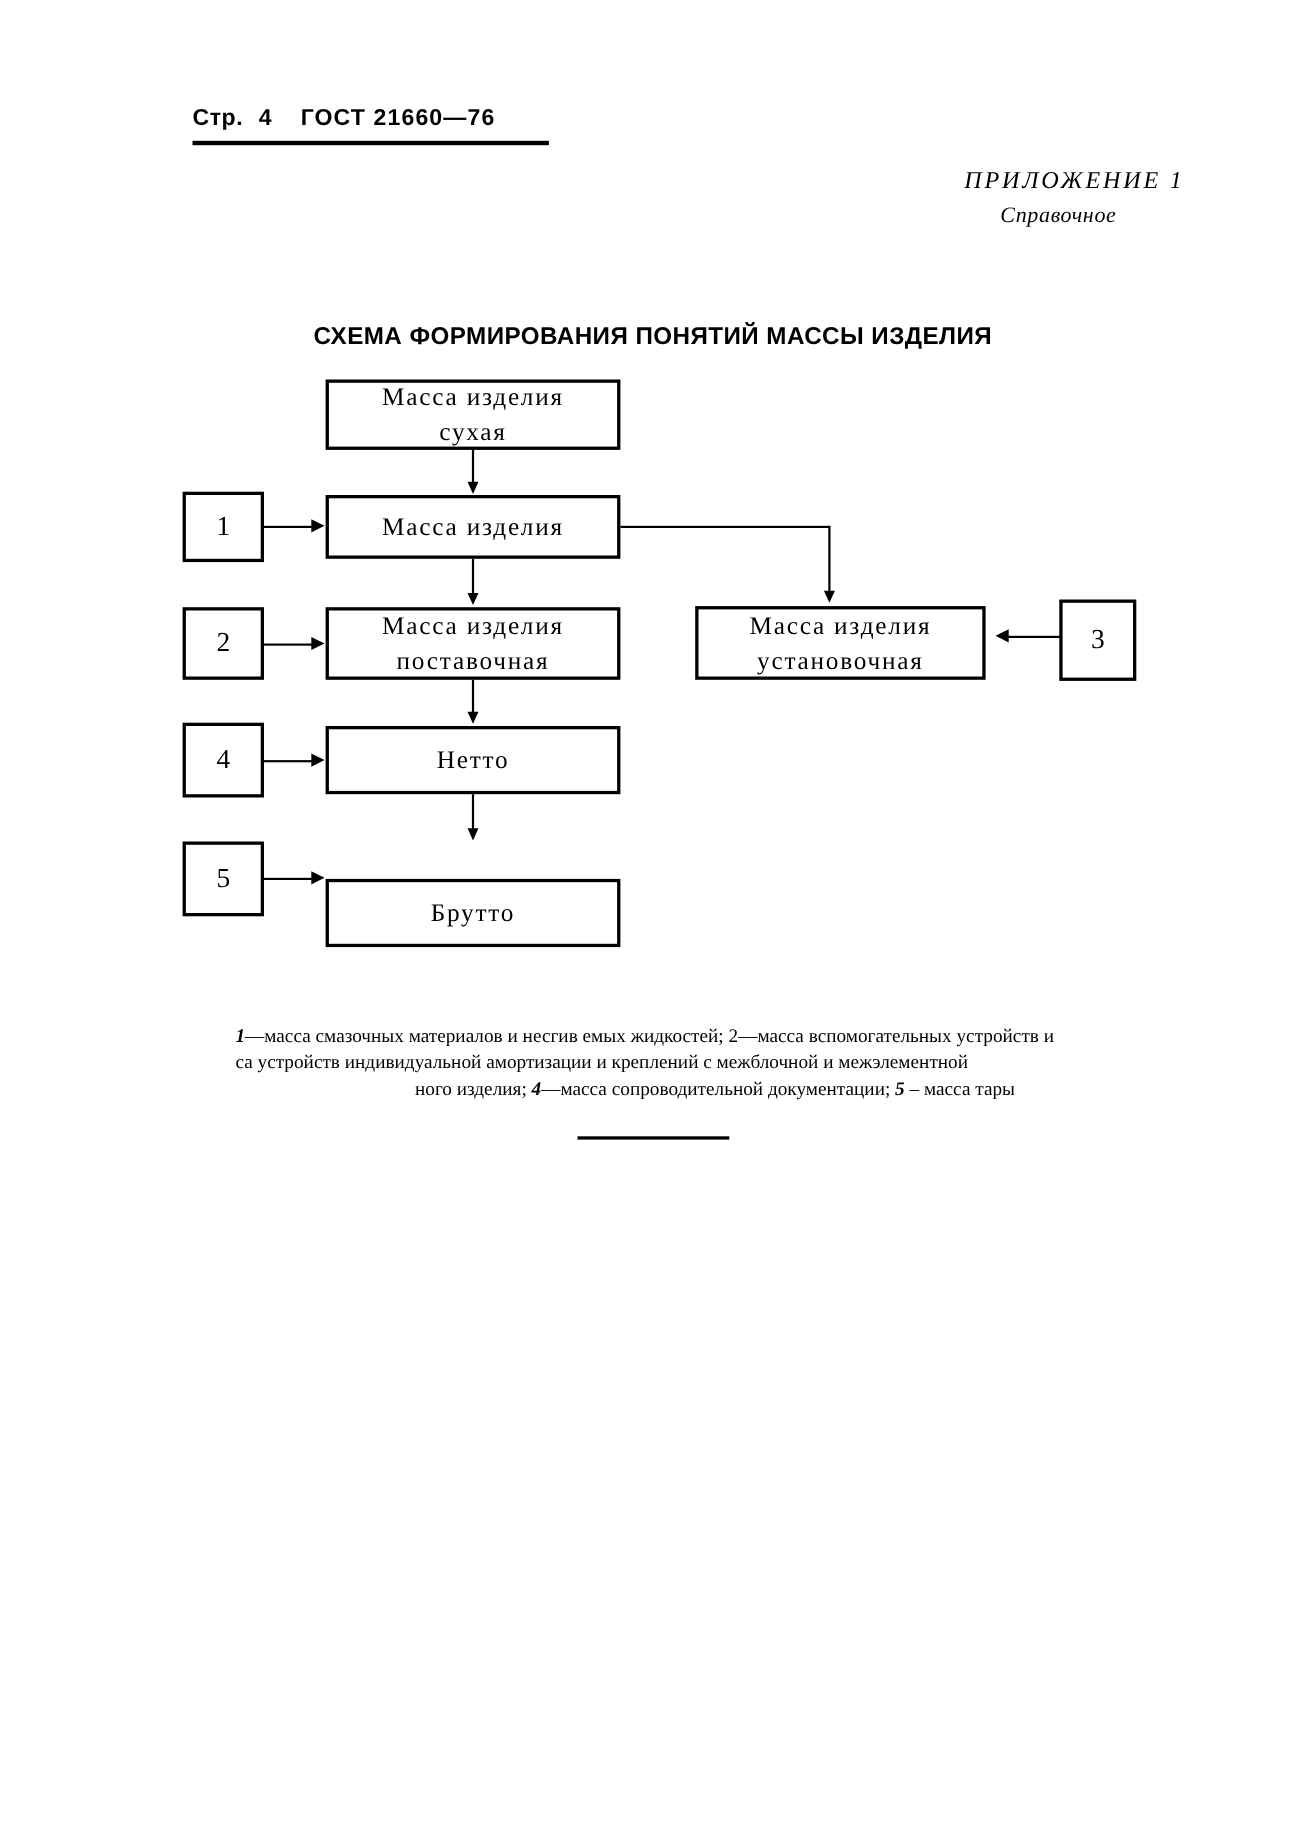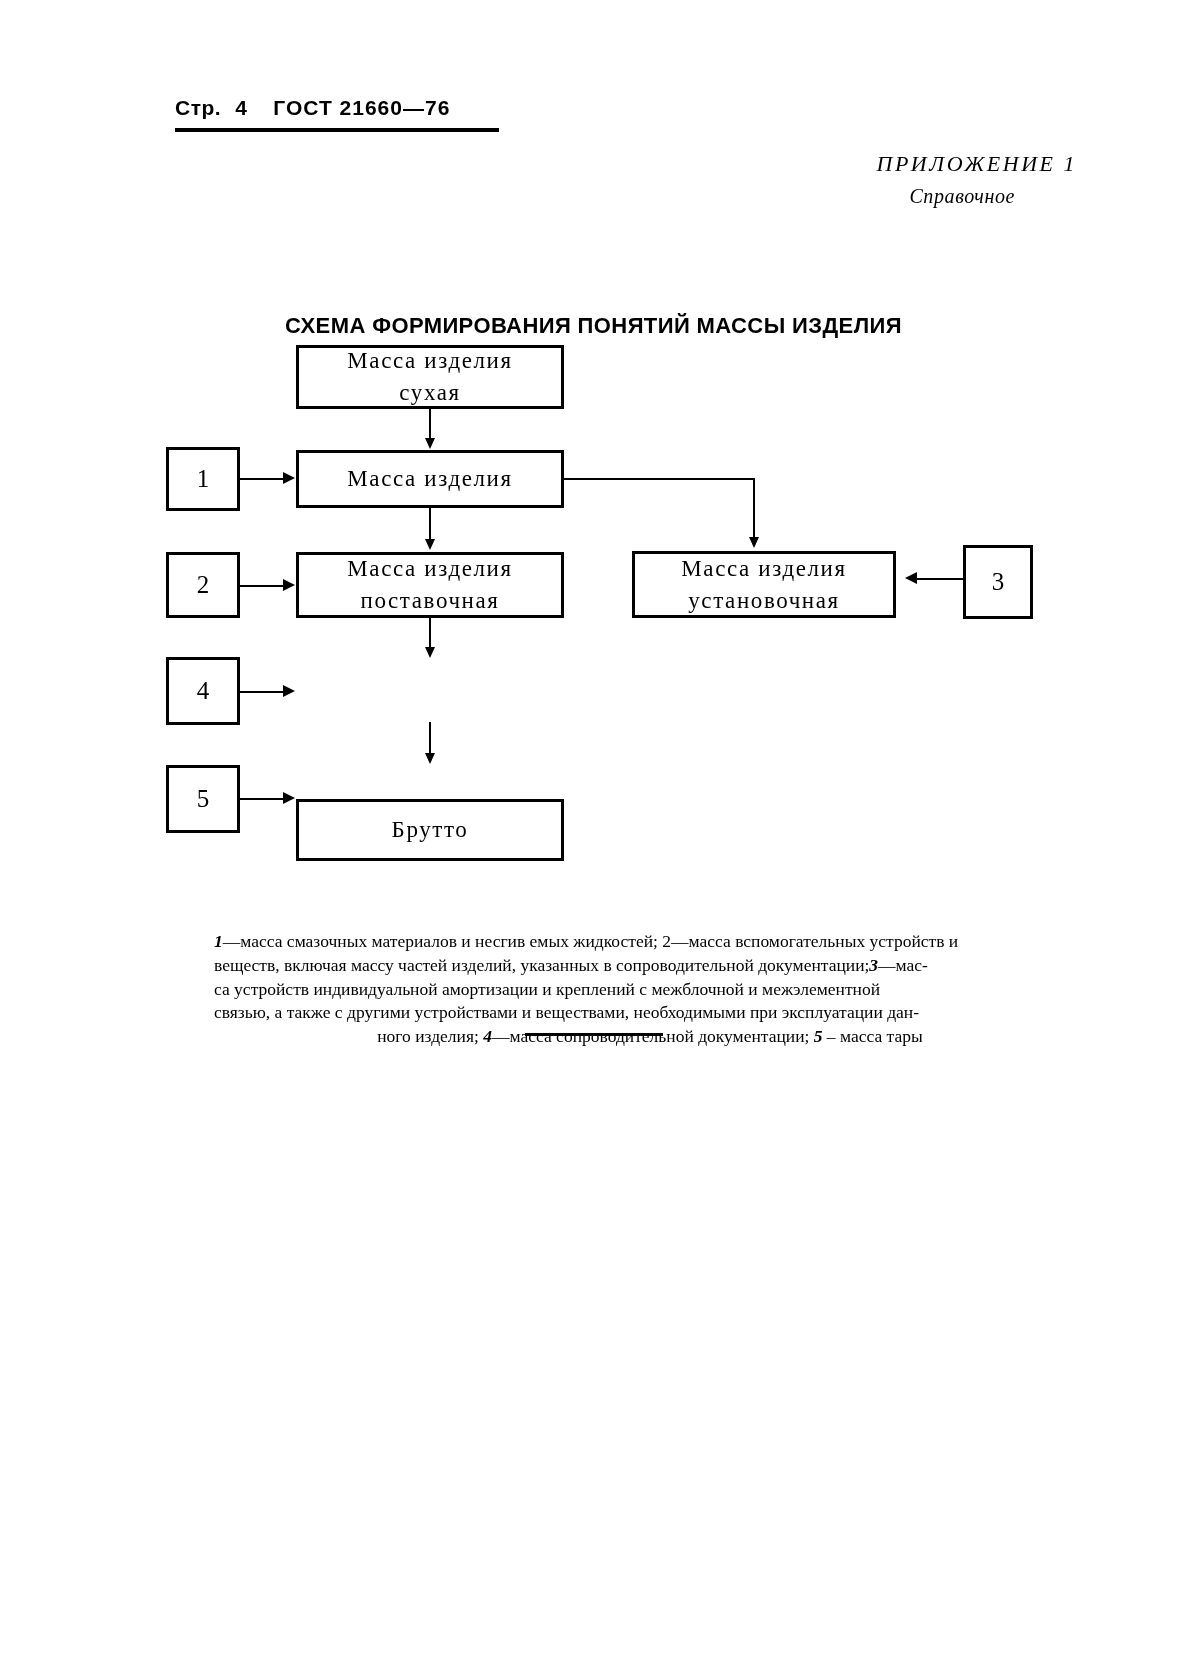--- a/index.html
+++ b/index.html
@@ -81,7 +81,6 @@
     font-size: 22px;
     letter-spacing: 0.4px;
     white-space: nowrap;
-    margin-top: 20px;
   }
 
   

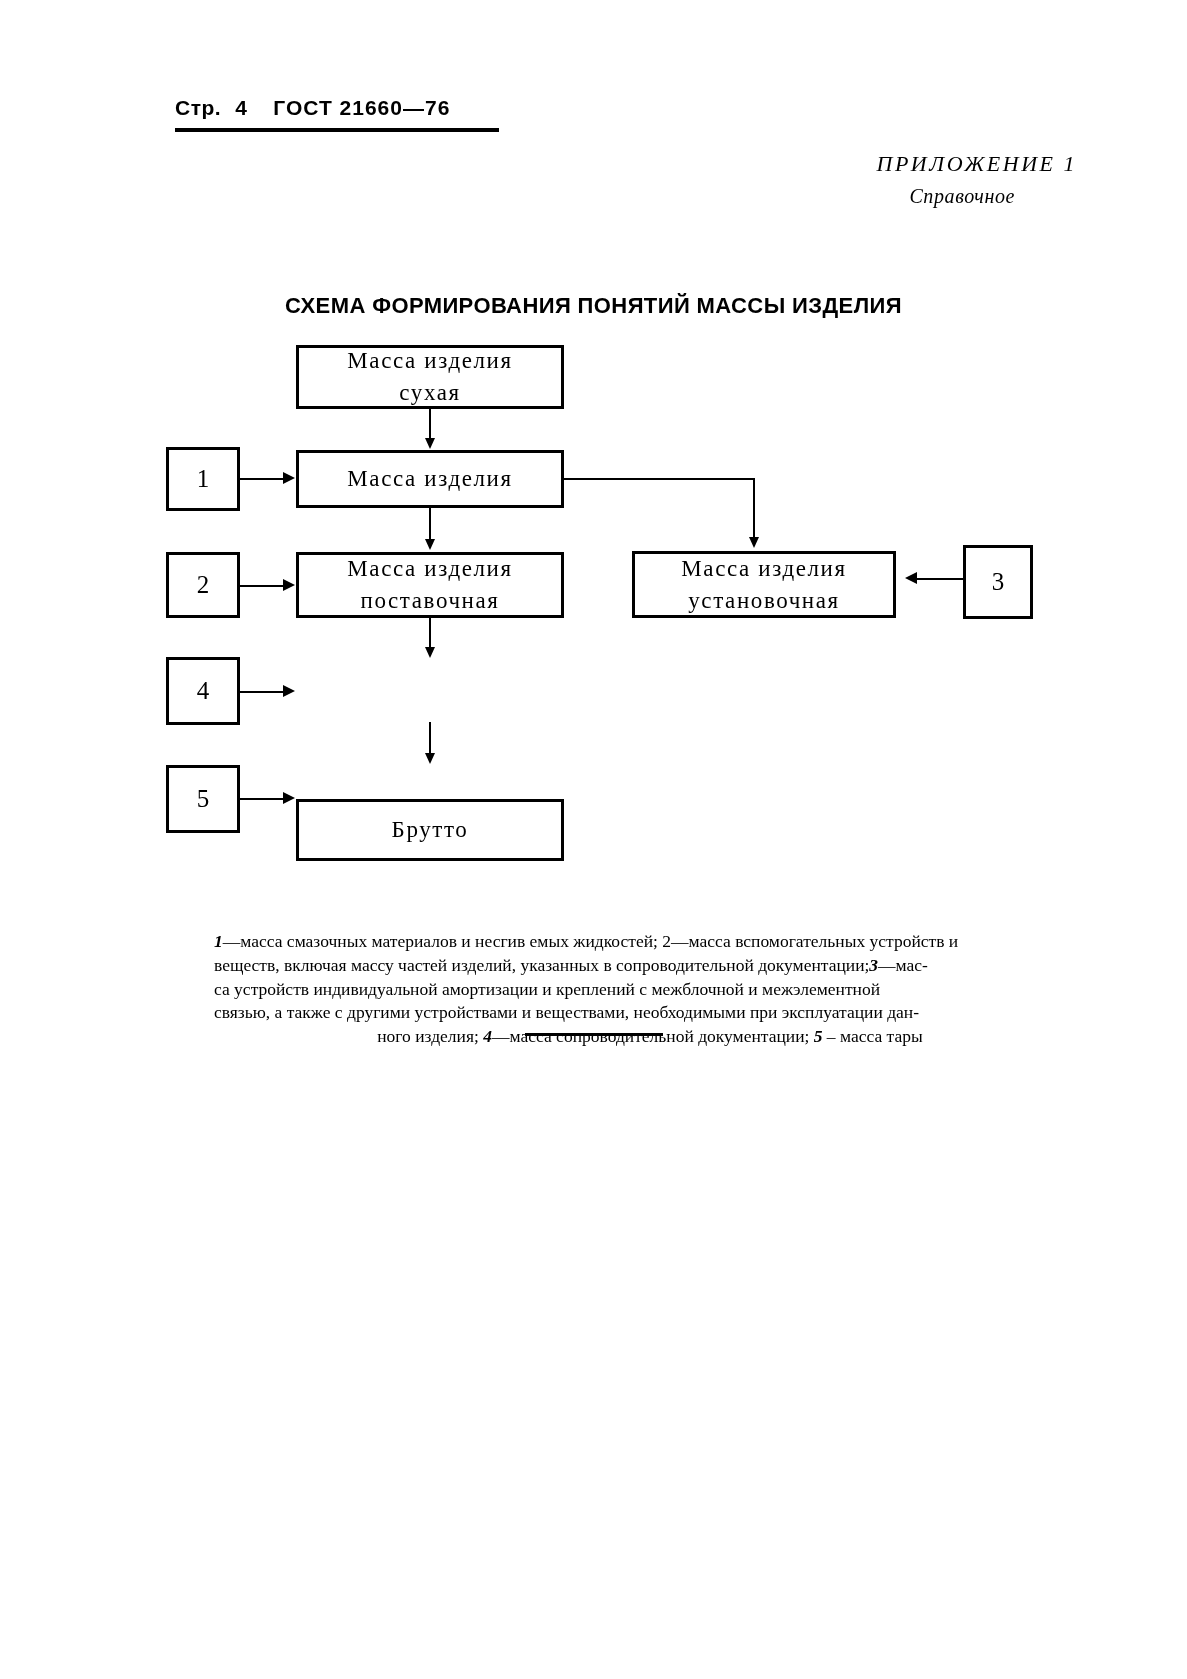--- a/index.html
+++ b/index.html
@@ -257,6 +257,9 @@
     <div class="vline" style="left:429px; top:618px; height:32px;"></div>
     <div class="arrow-down" style="left:425px; top:647px;"></div>
 
+    <div class="node" style="left:296px; top:660px; width:268px; height:62px;">
+      <span>Нетто</span>
+    </div>
 
     <div class="marker" style="left:166px; top:657px; width:74px; height:68px;">
       <span>4</span>

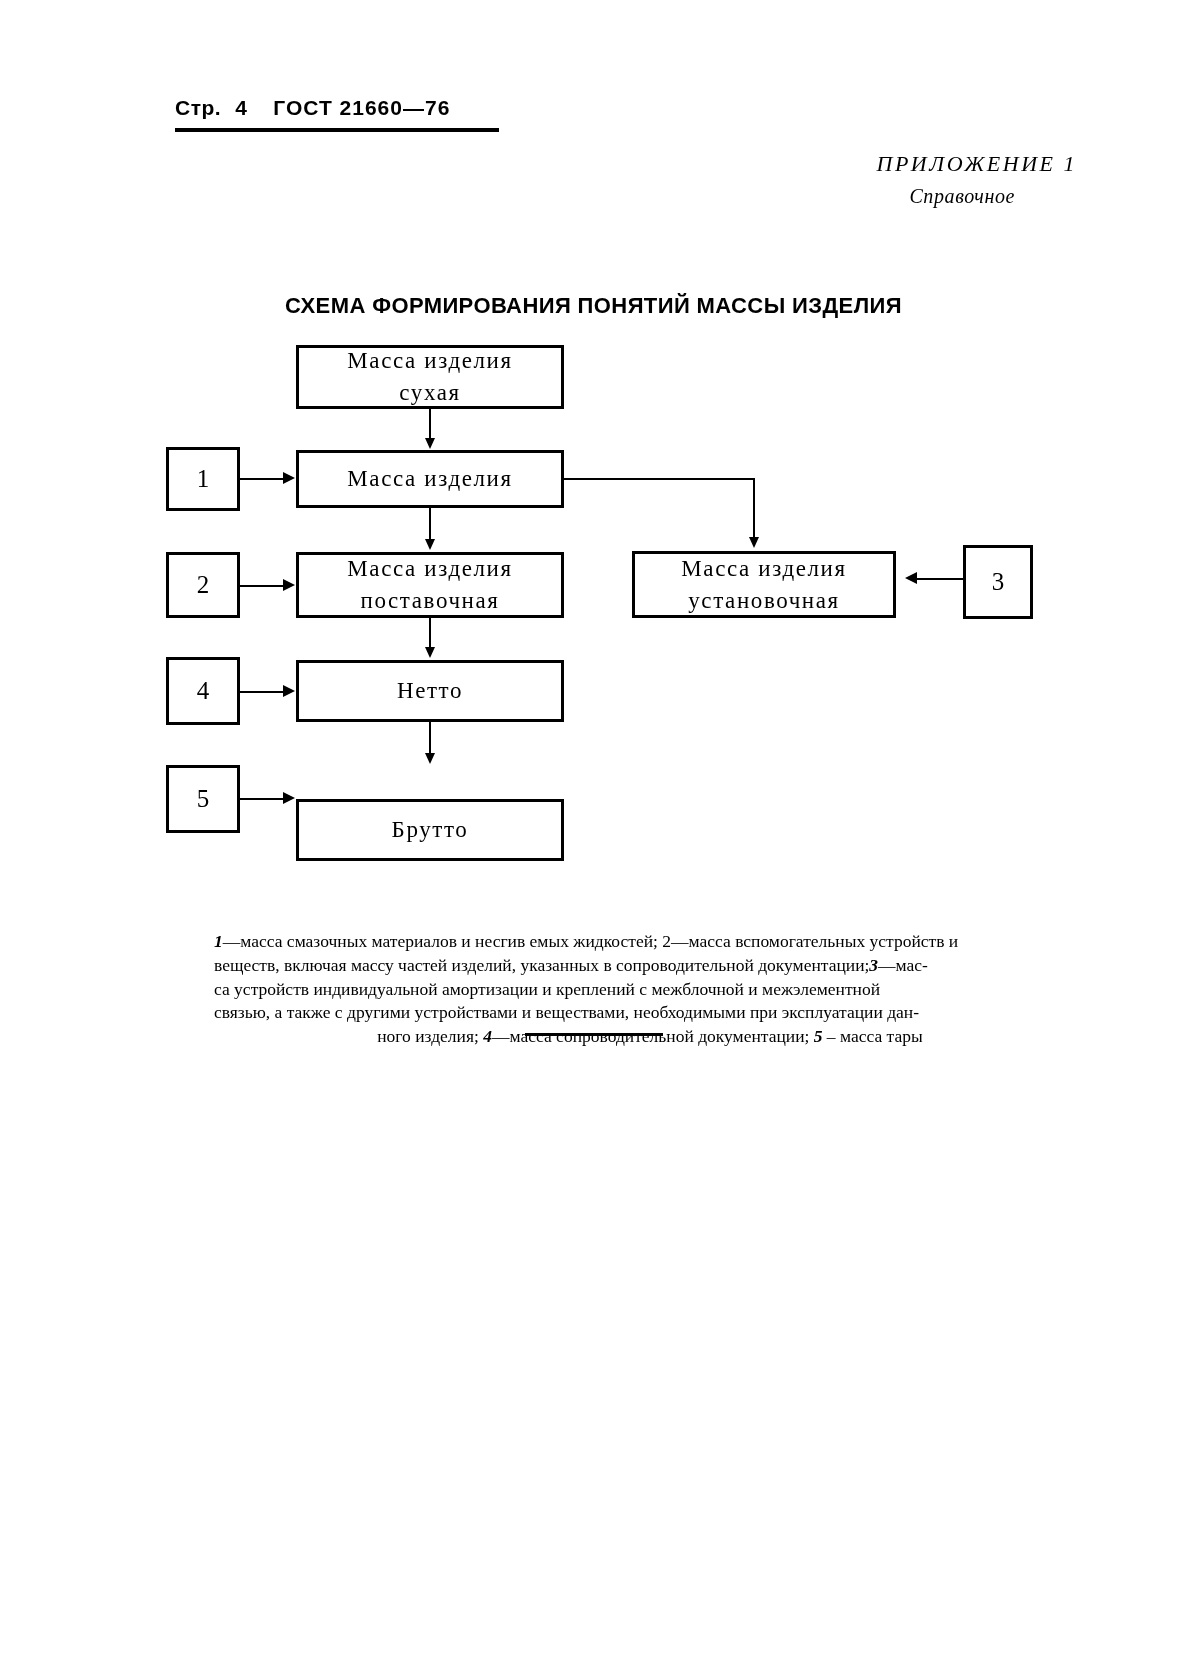--- a/index.html
+++ b/index.html
@@ -284,7 +284,6 @@
 
   <div class="legend">
     <span class="ln"><span class="num">1</span><span>—масса смазочных материалов и несгив емых жидкостей; 2—масса вспомогательных  устройств и</span></span>
-    <span class="ln"><span>веществ, включая  массу  частей  изделий,  указанных в сопроводительной  документации;</span><span class="num">3</span><span>—мас-</span></span>
     <span class="ln">са    устройств    индивидуальной    амортизации    и    креплений  с  межблочной  и   межэлементной</span>
     <span class="ln">связью,  а  также  с  другими  устройствами  и  веществами,  необходимыми  при  эксплуатации  дан-</span>
     <span class="last"><span>ного изделия; </span><span class="num">4</span><span>—масса сопроводительной документации;  </span><span class="num">5</span><span> – масса тары</span></span>

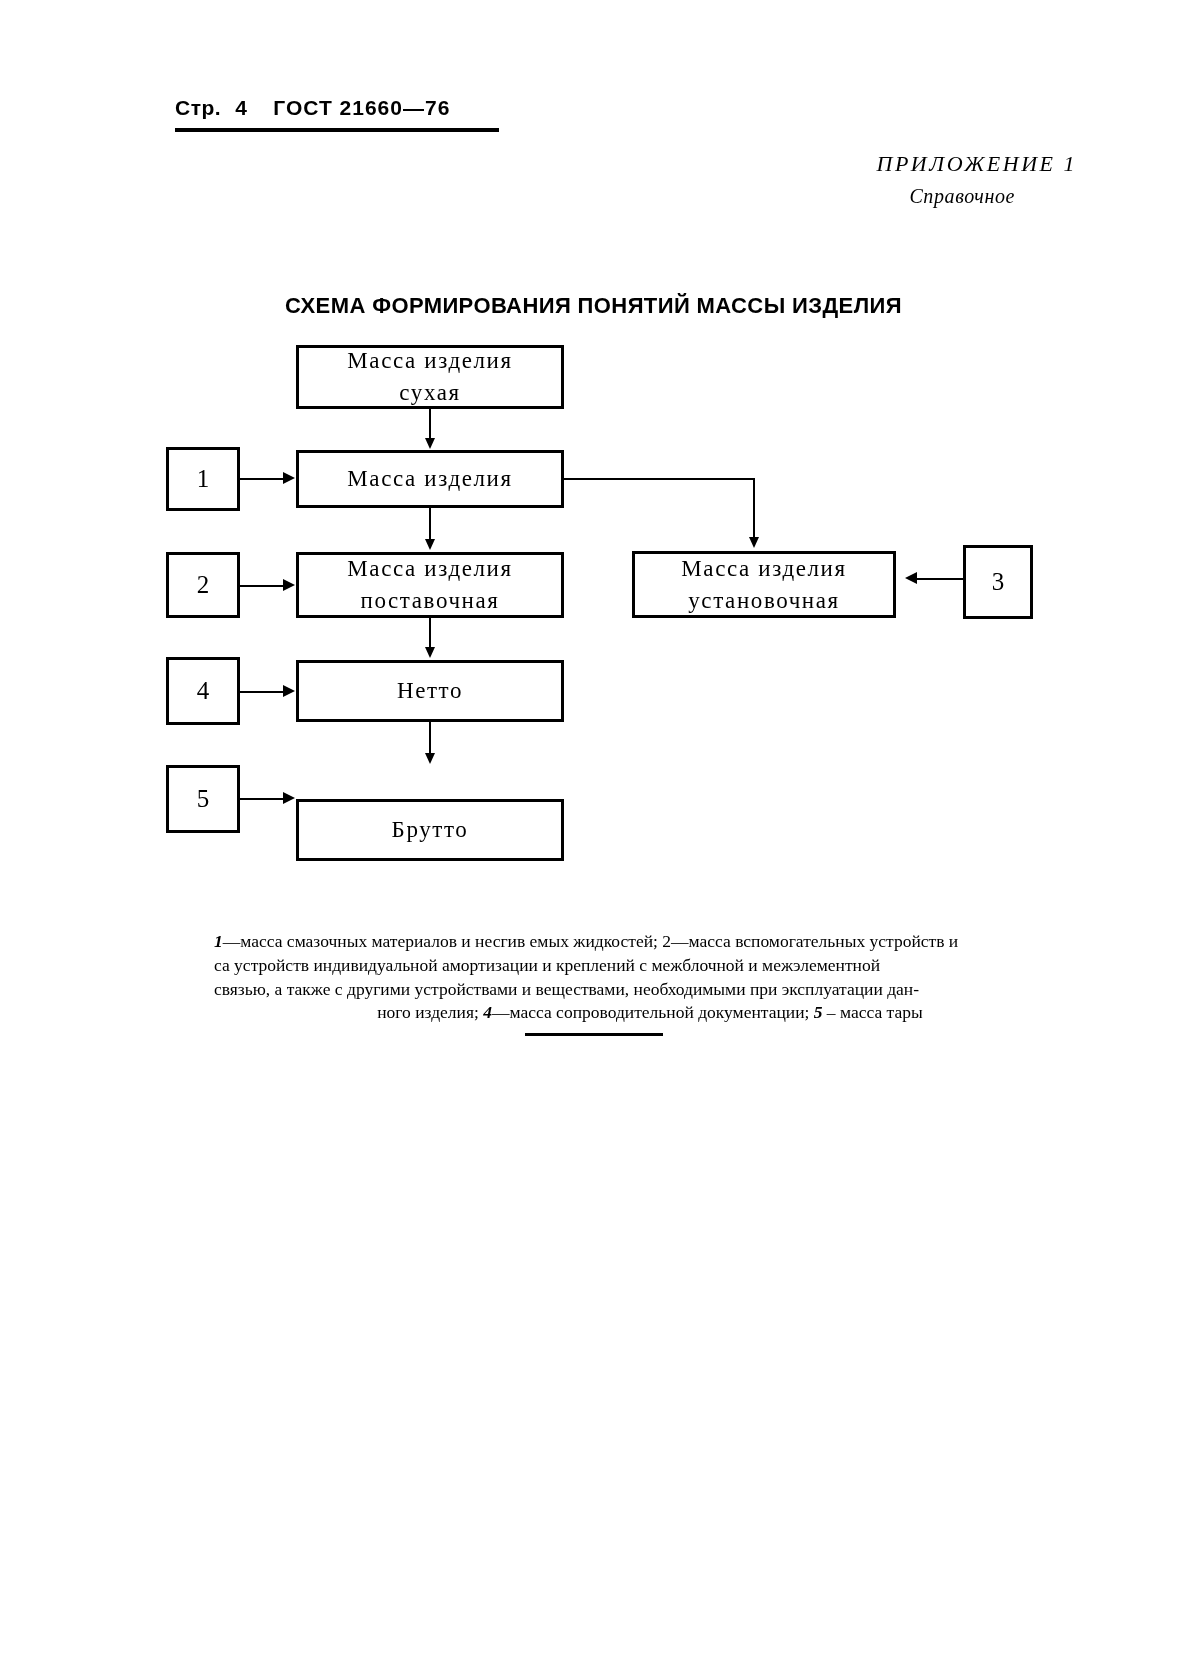--- a/index.html
+++ b/index.html
@@ -285,7 +285,6 @@
   <div class="legend">
     <span class="ln"><span class="num">1</span><span>—масса смазочных материалов и несгив емых жидкостей; 2—масса вспомогательных  устройств и</span></span>
     <span class="ln">са    устройств    индивидуальной    амортизации    и    креплений  с  межблочной  и   межэлементной</span>
-    <span class="ln">связью,  а  также  с  другими  устройствами  и  веществами,  необходимыми  при  эксплуатации  дан-</span>
     <span class="last"><span>ного изделия; </span><span class="num">4</span><span>—масса сопроводительной документации;  </span><span class="num">5</span><span> – масса тары</span></span>
   </div>
 

